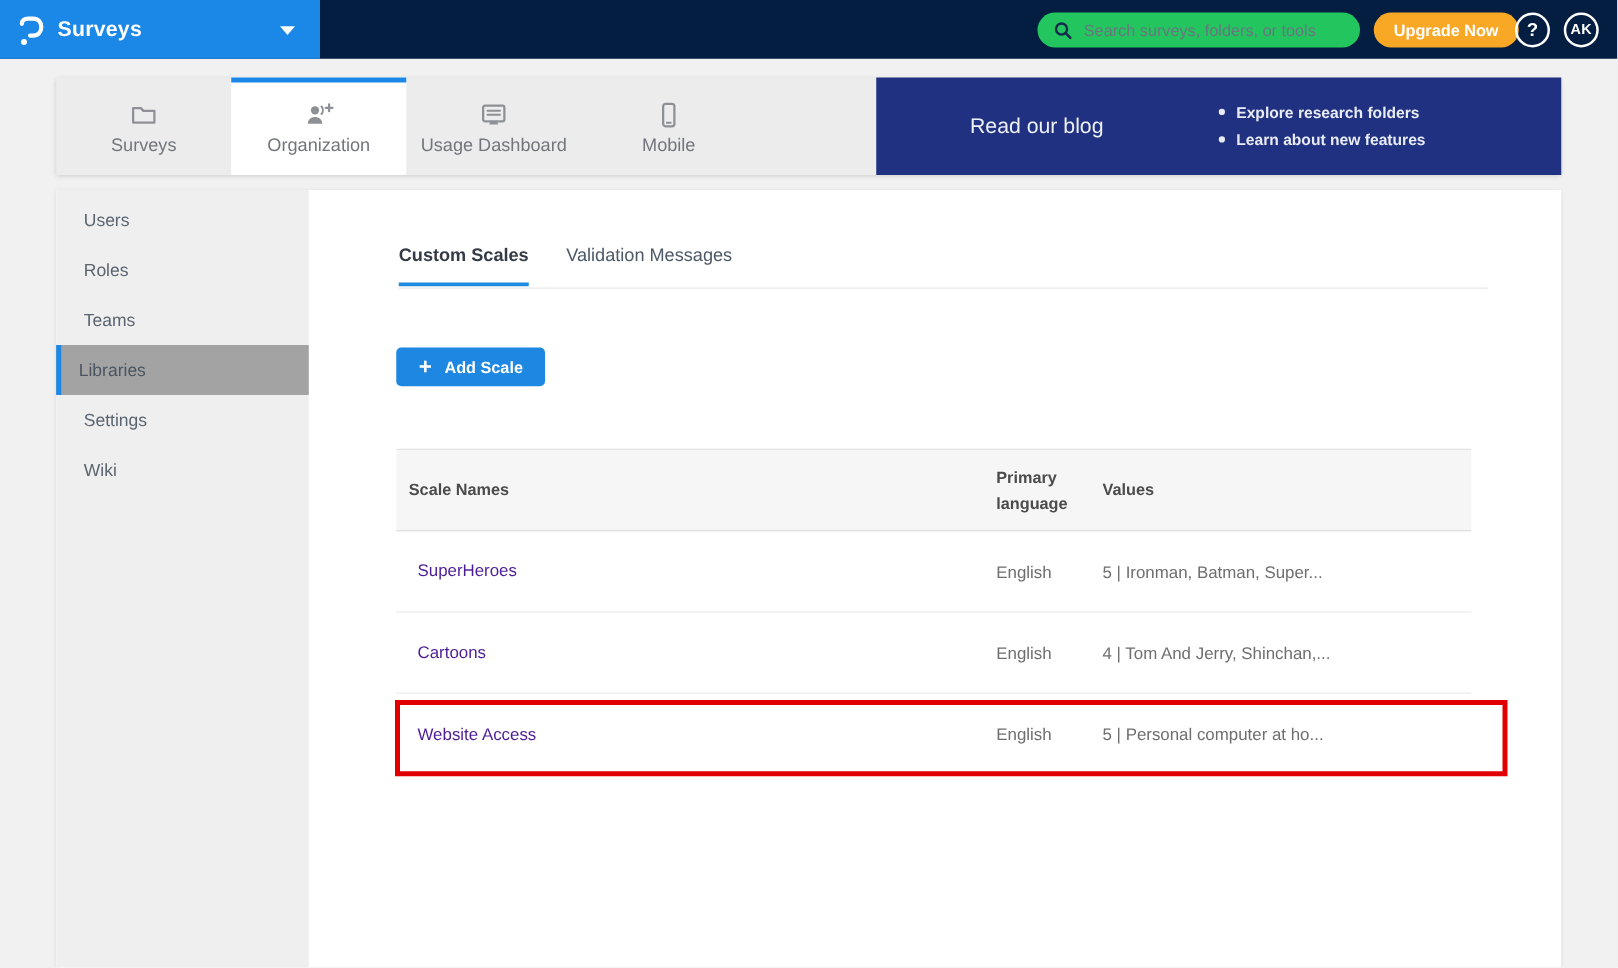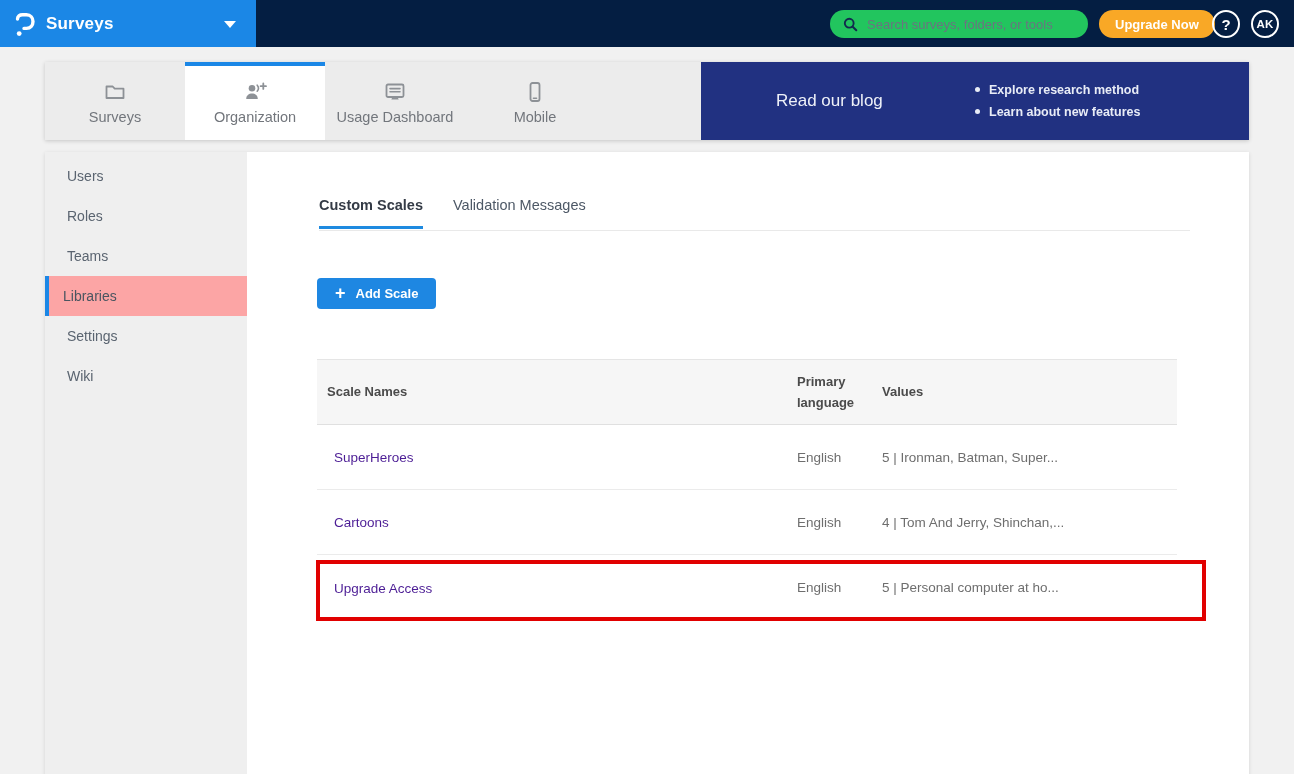--- a/index.html
+++ b/index.html
@@ -198,7 +198,7 @@
     <div class="banner">
       <span class="banner-title">Read our blog</span>
       <ul class="banner-bullets">
-        <li>Explore research method</li>
+        <li>Explore research folders</li>
         <li>Learn about new features</li>
       </ul>
     </div>

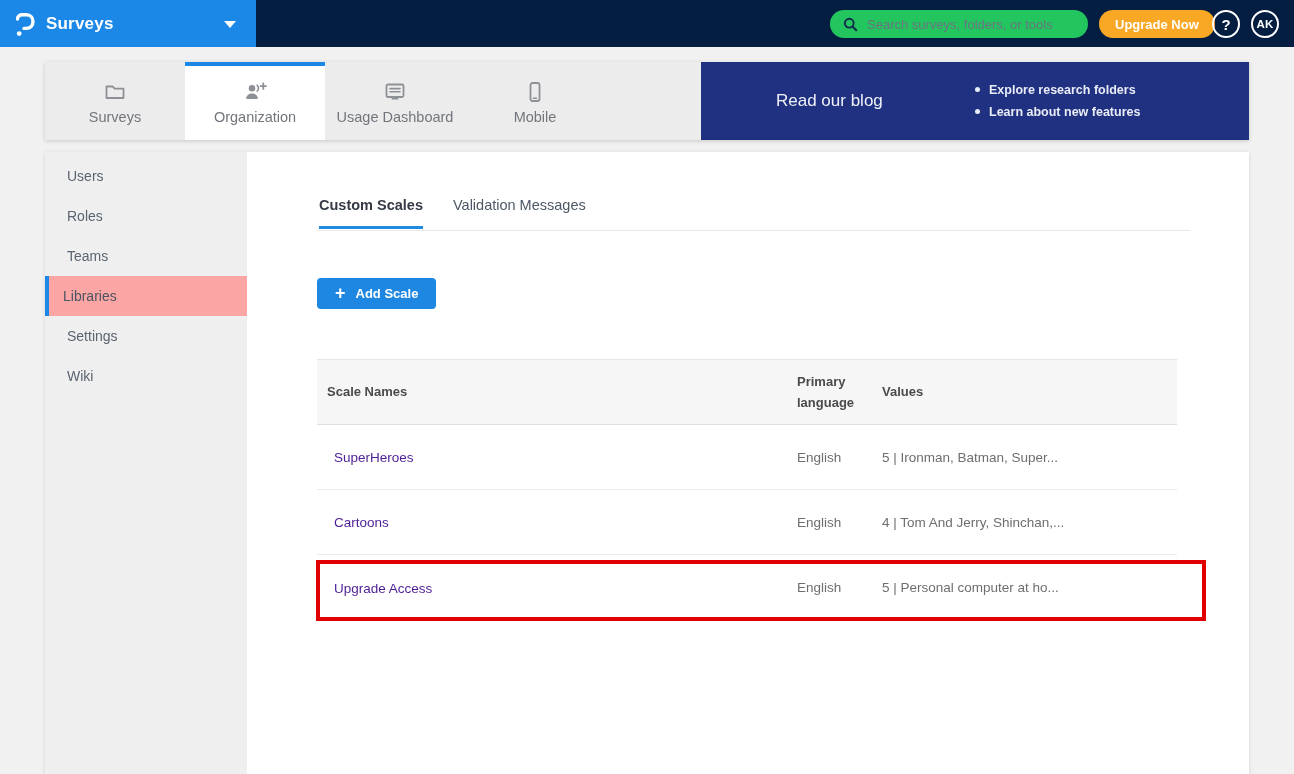--- a/index.html
+++ b/index.html
@@ -83,7 +83,7 @@
     height:40px; display:flex; align-items:center; padding-left:18px;
     font-size:14px; color:#5a6470; cursor:pointer; border-left:4px solid transparent;
   }
-  .side-item.active { background:#fca5a5; border-left-color:#1b87e6; padding-left:14px; color:#4a5560; }
+  .side-item.active { background:#a3a3a3; border-left-color:#1b87e6; padding-left:14px; color:#4a5560; }
 
   .main { position:absolute; left:202px; top:0; width:1002px; height:622px; }
   .ctabs { position:absolute; left:72px; top:45px; display:flex; gap:30px; z-index:2; }

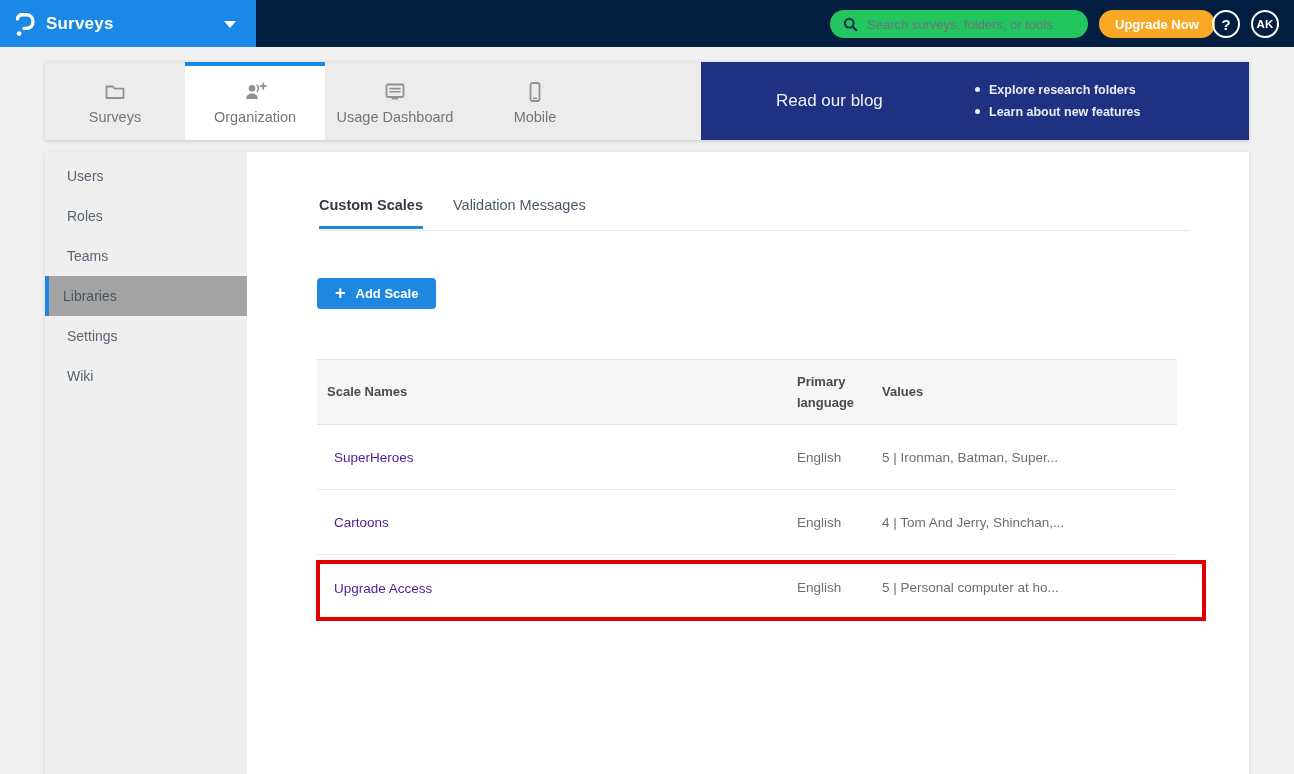--- a/index.html
+++ b/index.html
@@ -248,7 +248,7 @@
         </div>
 
         <div class="trow">
-          <div class="cell-name"><a>Upgrade Access</a></div>
+          <div class="cell-name"><a>Website Access</a></div>
           <div class="cell-lang">English</div>
           <div class="cell-values">5 | Personal computer at ho...</div>
         </div>

